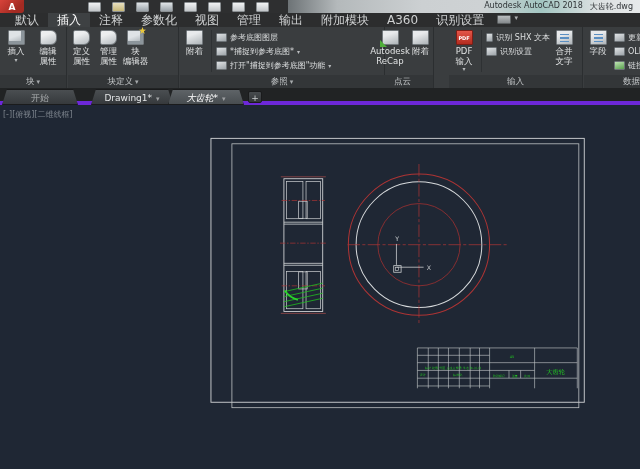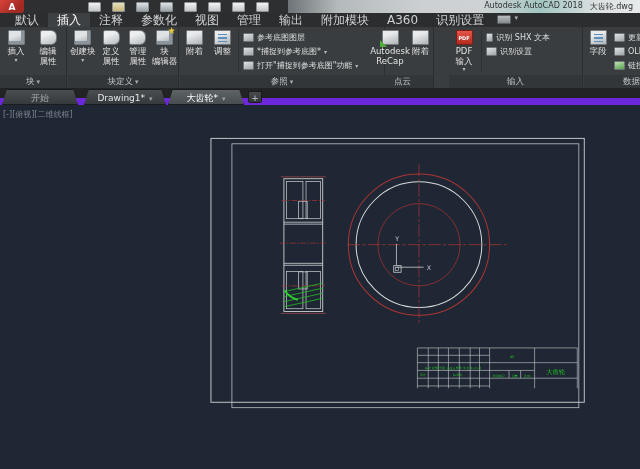--- a/index.html
+++ b/index.html
@@ -133,10 +133,6 @@
 
     <div class="panel" style="left:68px;width:111px">
       <div class="pbody">
-        <div class="bigbtn has-arrow" style="width:30px">
-          <div class="ic cube"></div>
-          <div class="lbl">创建块</div>
-        </div>
         <div class="bigbtn" style="width:27px">
           <div class="ic tag"></div>
           <div class="lbl">定义</div>

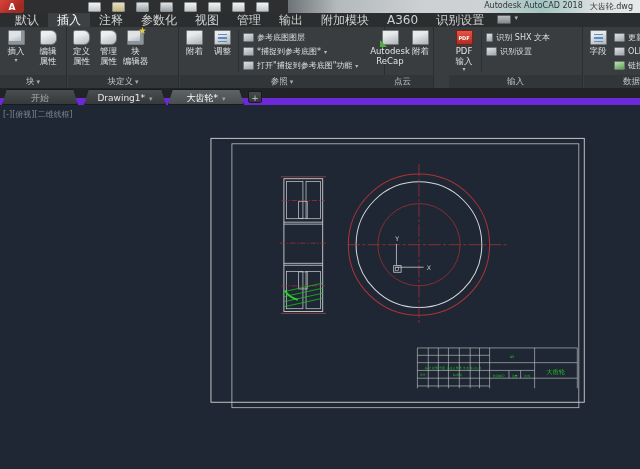--- a/index.html
+++ b/index.html
@@ -158,10 +158,6 @@
           <div class="ic"></div>
           <div class="lbl">附着</div>
         </div>
-        <div class="bigbtn" style="width:27px">
-          <div class="ic pagea"></div>
-          <div class="lbl">调整</div>
-        </div>
         <div class="vsep"></div>
         <div class="optcol">
           <div class="optrow">

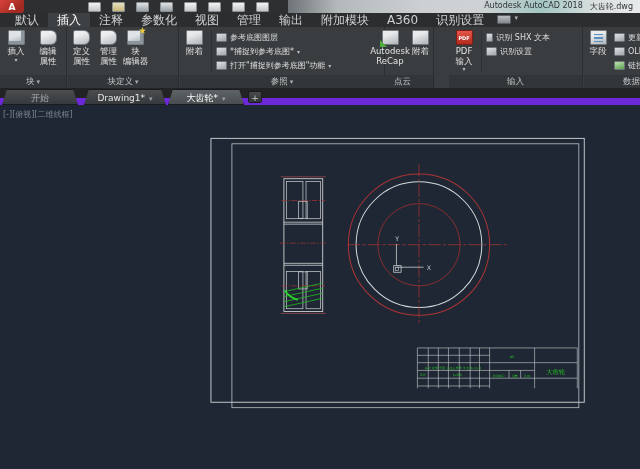--- a/index.html
+++ b/index.html
@@ -210,6 +210,11 @@
             <div class="otx">识别设置</div>
           </div>
         </div>
+        <div class="bigbtn" style="width:28px">
+          <div class="ic pagea"></div>
+          <div class="lbl">合并</div>
+          <div class="lbl">文字</div>
+        </div>
       </div>
       <div class="plabel">输入</div>
     </div>

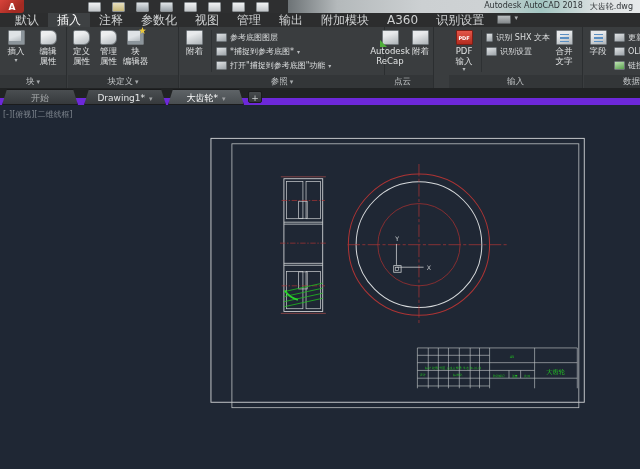--- a/index.html
+++ b/index.html
@@ -62,7 +62,7 @@
   .vsep { width:1px; align-self:stretch; background:#2e3133; margin:3px 2px; }
 
   
-  #filetabs { left:0; top:88px; width:640px; height:17px; background:#212324; border-bottom:7px solid #6d28d9; }
+  #filetabs { left:0; top:88px; width:640px; height:17px; background:#212324; border-bottom:4px solid #6d28d9; }
   .ftab { position:absolute; top:1px; height:16px; color:#e4e6e7; font-size:9px; text-align:center;
     line-height:16px; background:linear-gradient(180deg,#4a4e51,#36393c); border:1px solid #1a1b1c;
     clip-path:polygon(5px 0,calc(100% - 5px) 0,100% 100%,0 100%); white-space:nowrap; }

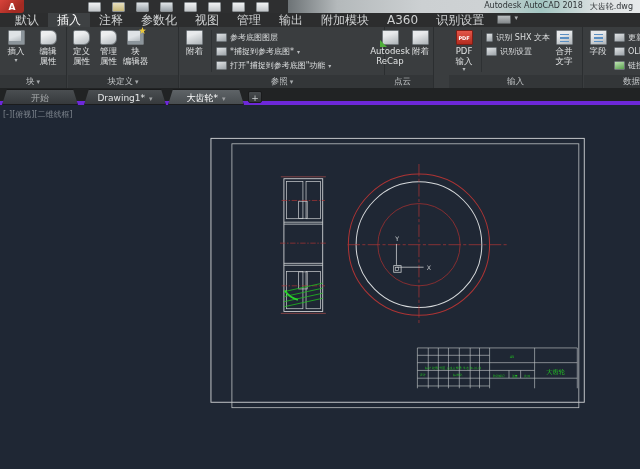--- a/index.html
+++ b/index.html
@@ -248,7 +248,7 @@
     <div class="ftab start" style="left:2px;width:76px">
       <span>开始</span>
     </div>
-    <div class="ftab" style="left:84px;width:82px">
+    <div class="ftab" style="left:91px;width:82px">
       <span>Drawing1*</span><span class="dd">▾</span>
     </div>
     <div class="ftab active" style="left:168px;width:76px">

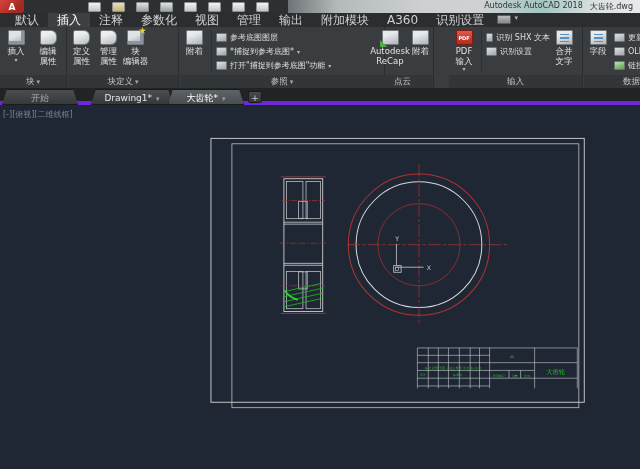--- a/index.html
+++ b/index.html
@@ -67,7 +67,7 @@
     line-height:16px; background:linear-gradient(180deg,#4a4e51,#36393c); border:1px solid #1a1b1c;
     clip-path:polygon(5px 0,calc(100% - 5px) 0,100% 100%,0 100%); white-space:nowrap; }
   .ftab.start { color:#a8abad; }
-  .ftab.active { background:linear-gradient(180deg,#5e6367,#484d50); color:#fff; }
+  .ftab.active { background:linear-gradient(180deg,#5e6367,#484d50); color:#fff;font-style:italic; }
   .ftab .dd { font-size:7px; color:#9da0a2; margin-left:4px; }
   #ftab-plus { position:absolute; left:248px; top:3px; width:14px; height:12px; color:#c9cccd;
     background:linear-gradient(180deg,#474b4e,#333638); border:1px solid #1a1b1c; font-size:9px;

